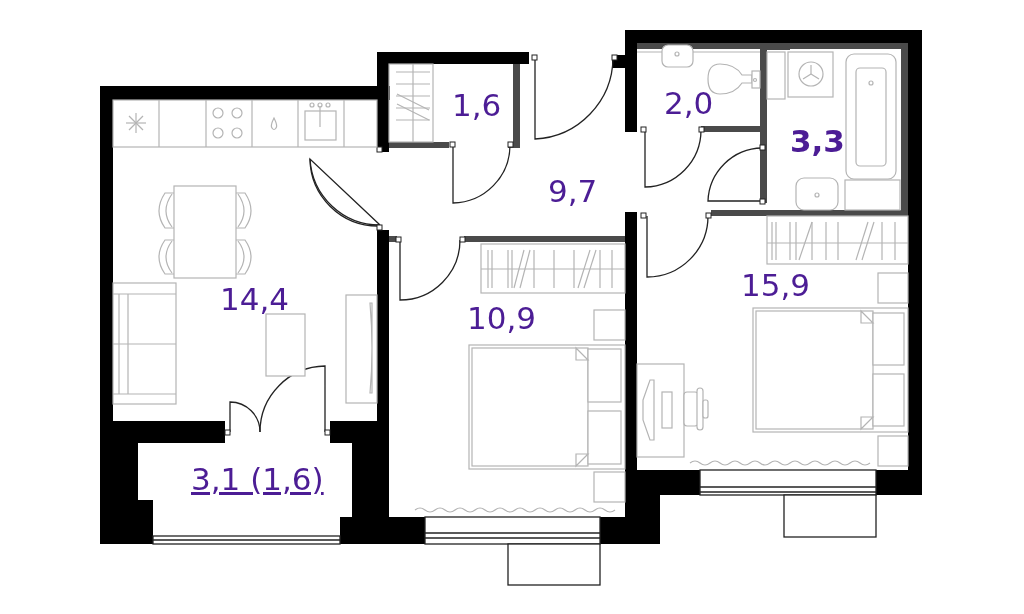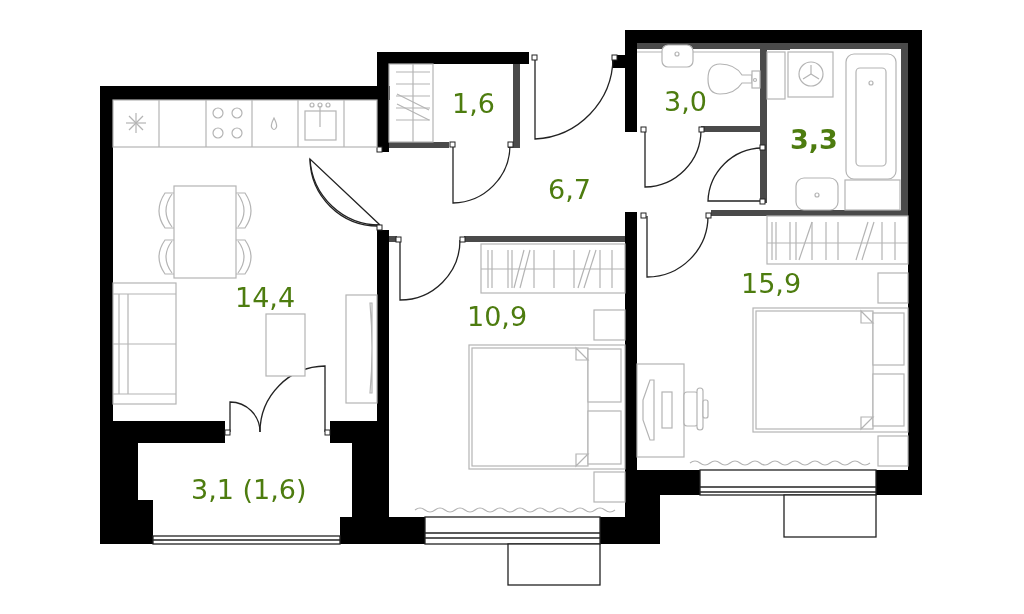--- a/index.html
+++ b/index.html
@@ -12,7 +12,7 @@
   .door { fill: none; stroke: #222222; stroke-width: 1.3; }
   .jamb { fill: #ffffff; stroke: #222222; stroke-width: 1; }
   .win { fill: #ffffff; stroke: #222222; stroke-width: 1.3; }
-  .label { position: absolute; font-family: "DejaVu Sans", sans-serif; font-size: 27px; color: #4d7c0f; white-space: nowrap; line-height: 1; }
+  .label { position: absolute; font-family: "DejaVu Sans", sans-serif; font-size: 31px; color: #4c1d95; white-space: nowrap; line-height: 1; }
 </style>
 </head>
 <body>

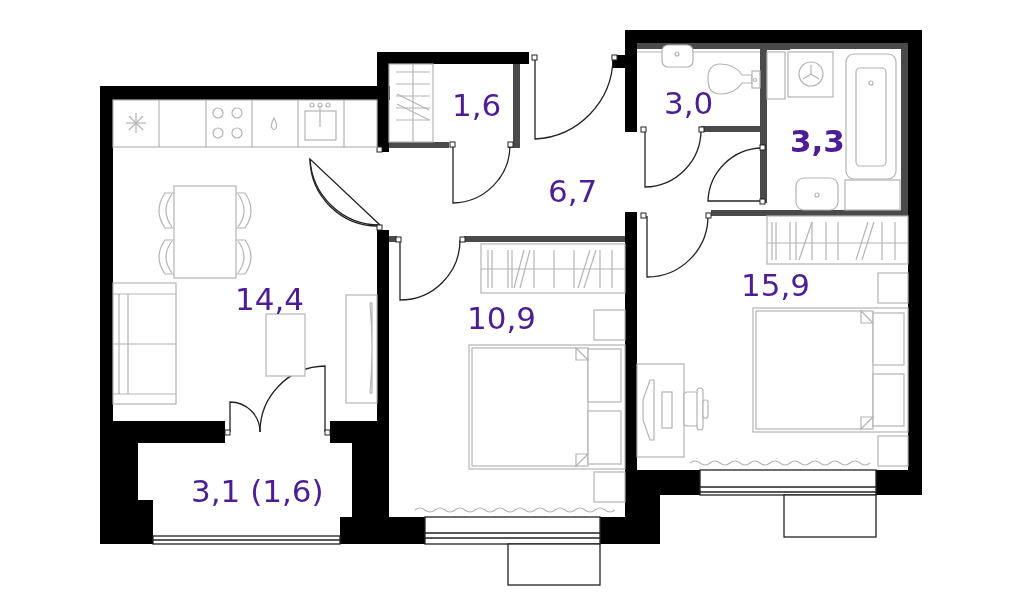--- a/index.html
+++ b/index.html
@@ -302,7 +302,7 @@
 <div class="label" style="left:220px; top:284px;margin-left:15px;">14,4</div>
 <div class="label" style="left:452px; top:90px;">1,6</div>
 <div class="label" style="left:548px; top:176px;">6,7</div>
-<div class="label" style="left:664px; top:88px;">3,0</div>
+<div class="label" style="left:664px; top:88px;">2,0</div>
 <div class="label" style="left:790px; top:126px;font-weight:bold;">3,3</div>
 <div class="label" style="left:467px; top:303px;">10,9</div>
 <div class="label" style="left:741px; top:270px;">15,9</div>

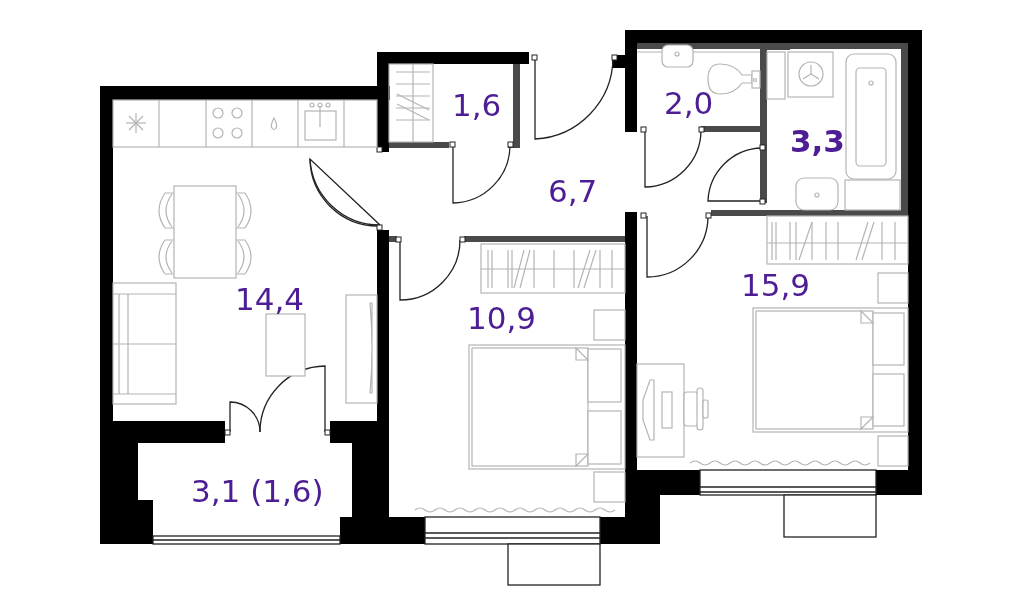--- a/index.html
+++ b/index.html
@@ -301,7 +301,7 @@
 
 <div class="label" style="left:220px; top:284px;margin-left:15px;">14,4</div>
 <div class="label" style="left:452px; top:90px;">1,6</div>
-<div class="label" style="left:548px; top:176px;">6,7</div>
+<div class="label" style="left:548px; top:176px;">9,7</div>
 <div class="label" style="left:664px; top:88px;">2,0</div>
 <div class="label" style="left:790px; top:126px;font-weight:bold;">3,3</div>
 <div class="label" style="left:467px; top:303px;">10,9</div>

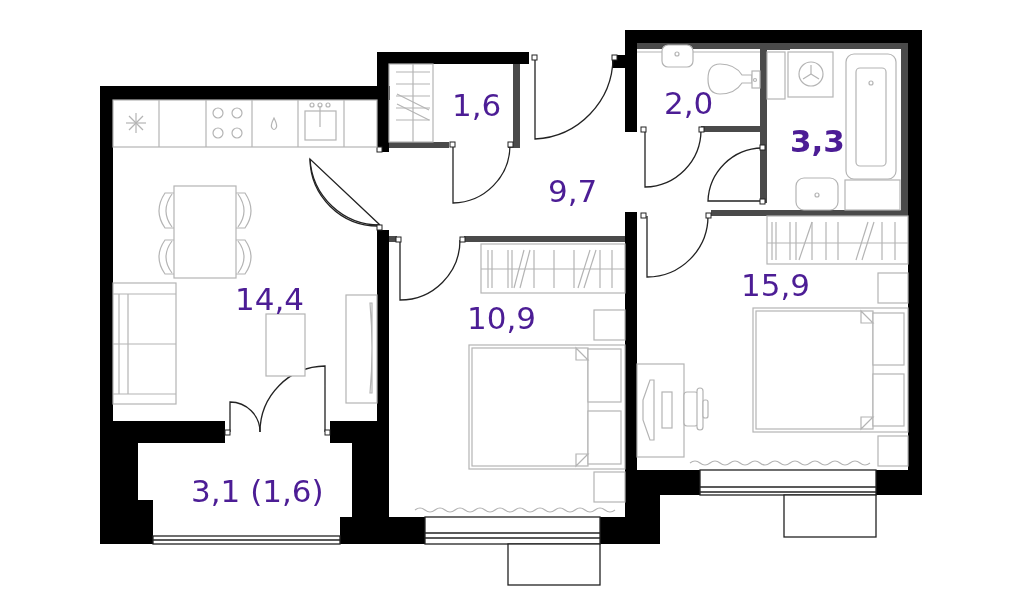--- a/index.html
+++ b/index.html
@@ -299,7 +299,7 @@
   <path class="furnl" d="M 690 463 q 5 -4 10 0 t 10 0 t 10 0 t 10 0 t 10 0 t 10 0 t 10 0 t 10 0 t 10 0 t 10 0 t 10 0 t 10 0 t 10 0 t 10 0 t 10 0 t 10 0 t 10 0 t 10 0"></path>
 </svg>
 
-<div class="label" style="left:220px; top:284px;margin-left:15px;">14,4</div>
+<div class="label" style="left:220px; top:284px;">14,4</div>
 <div class="label" style="left:452px; top:90px;">1,6</div>
 <div class="label" style="left:548px; top:176px;">9,7</div>
 <div class="label" style="left:664px; top:88px;">2,0</div>

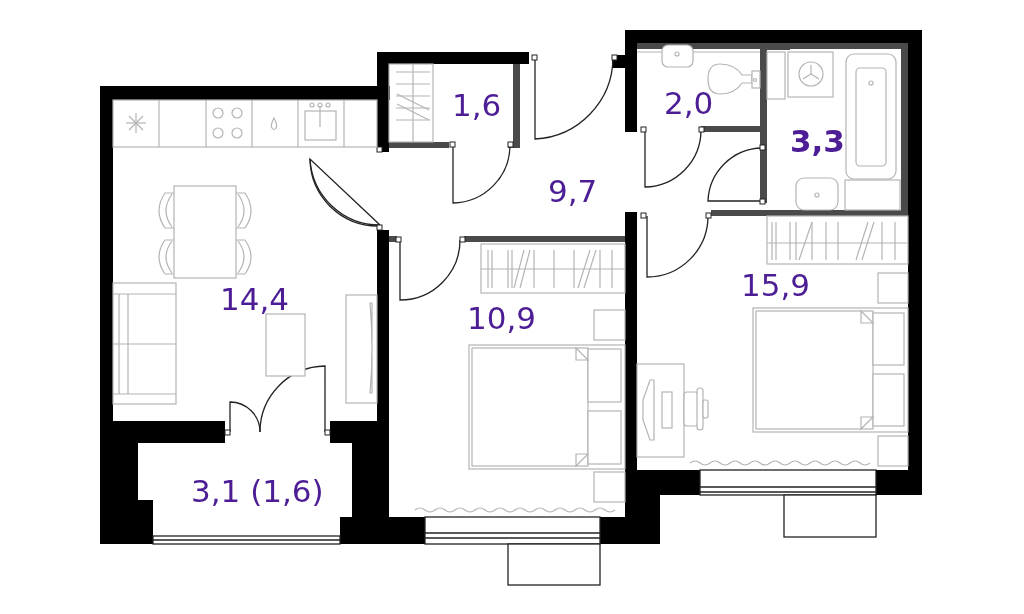--- a/index.html
+++ b/index.html
@@ -306,6 +306,6 @@
 <div class="label" style="left:790px; top:126px;font-weight:bold;">3,3</div>
 <div class="label" style="left:467px; top:303px;">10,9</div>
 <div class="label" style="left:741px; top:270px;">15,9</div>
-<div class="label" style="left:191px; top:476px;">3,1 (1,6)</div>
+<div class="label" style="left:191px; top:464px;text-decoration:underline;">3,1 (1,6)</div>
 
 </body></html>

